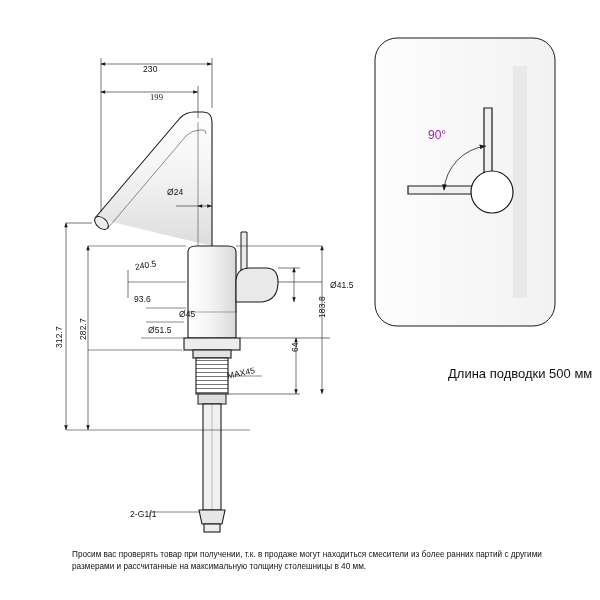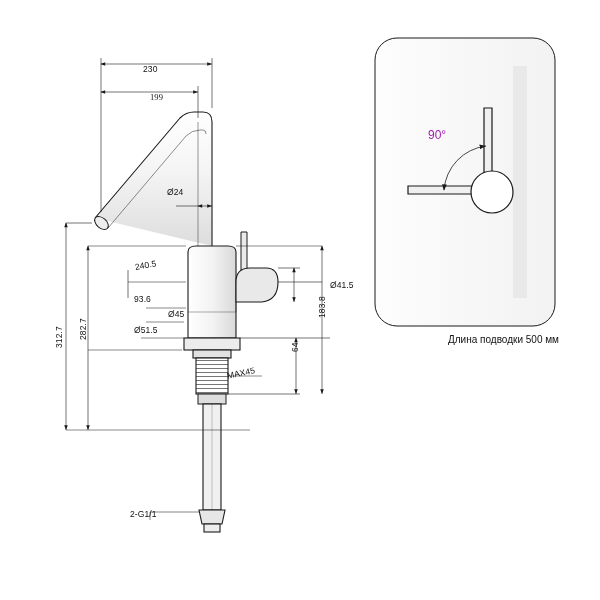--- a/index.html
+++ b/index.html
@@ -202,7 +202,7 @@
 
   <div class="lbl" style="left:134px; top:262px; transform:rotate(-10deg); transform-origin:left top;">240.5</div>
   <div class="lbl" style="left:134px; top:294px;">93.6</div>
-  <div class="lbl" style="left:136px; top:309px;padding-left:32px;">Ø45</div>
+  <div class="lbl" style="left:147px; top:309px;padding-left:32px;">Ø45</div>
   <div class="lbl" style="left:134px; top:325px;">Ø51.5</div>
 
   <div class="lbl" style="left:285px; top:280px;margin-left:45px;">Ø41.5</div>

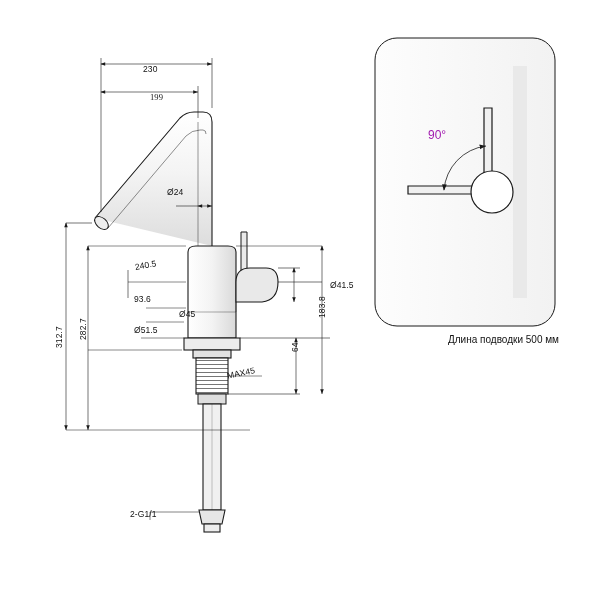--- a/index.html
+++ b/index.html
@@ -203,7 +203,7 @@
   <div class="lbl" style="left:134px; top:262px; transform:rotate(-10deg); transform-origin:left top;">240.5</div>
   <div class="lbl" style="left:134px; top:294px;">93.6</div>
   <div class="lbl" style="left:147px; top:309px;padding-left:32px;">Ø45</div>
-  <div class="lbl" style="left:134px; top:325px;">Ø51.5</div>
+  <div class="lbl" style="left:148px; top:325px;">Ø51.5</div>
 
   <div class="lbl" style="left:285px; top:280px;margin-left:45px;">Ø41.5</div>
   <div class="lbl rot90" style="left:317px; top:318px;">183.8</div>

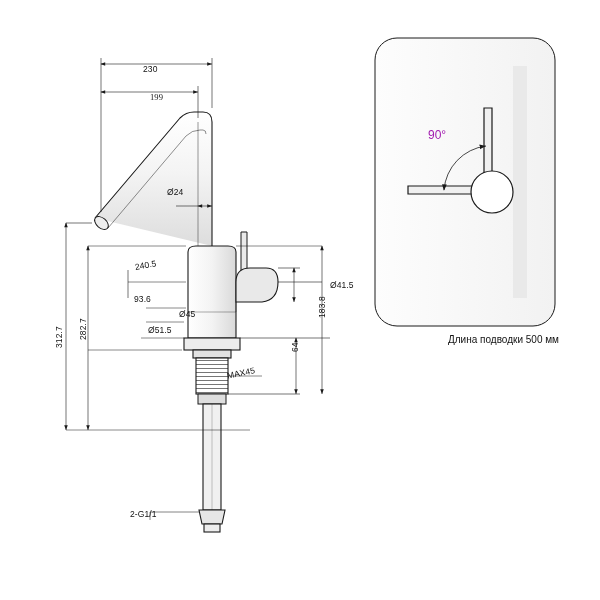--- a/index.html
+++ b/index.html
@@ -44,10 +44,11 @@
   }
   .caption {
     position: absolute;
-    font-size: 10px;
+    font-size: 13px;
     color: #111;
     font-family: "Liberation Sans", sans-serif;
     white-space: nowrap;
+    margin-top: 32px;
   }
   .footnote {
     position: absolute;

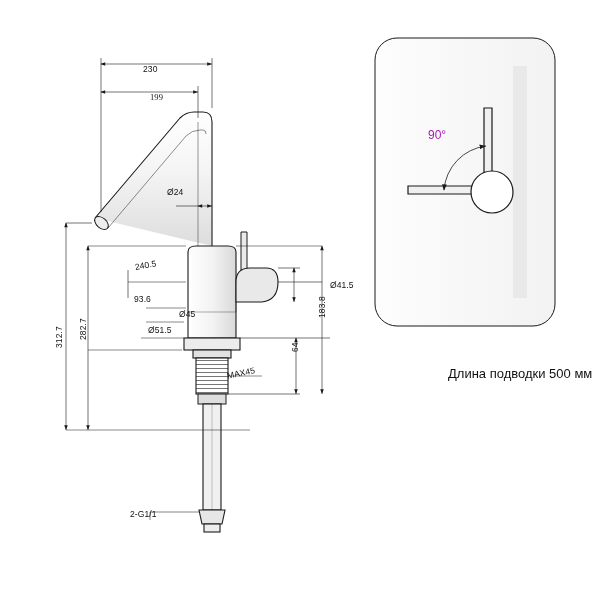--- a/index.html
+++ b/index.html
@@ -216,6 +216,7 @@
   <div class="angle-lbl" style="left:428px; top:128px;">90°</div>
   <div class="caption" style="left:448px; top:334px;">Длина подводки 500 мм</div>
 
+  <div class="footnote">Просим вас проверять товар при получении, т.к. в продаже могут находиться смесители из более ранних партий с другими размерами и рассчитанные на максимальную толщину столешницы в 40 мм.</div>
 
 </div>
 

